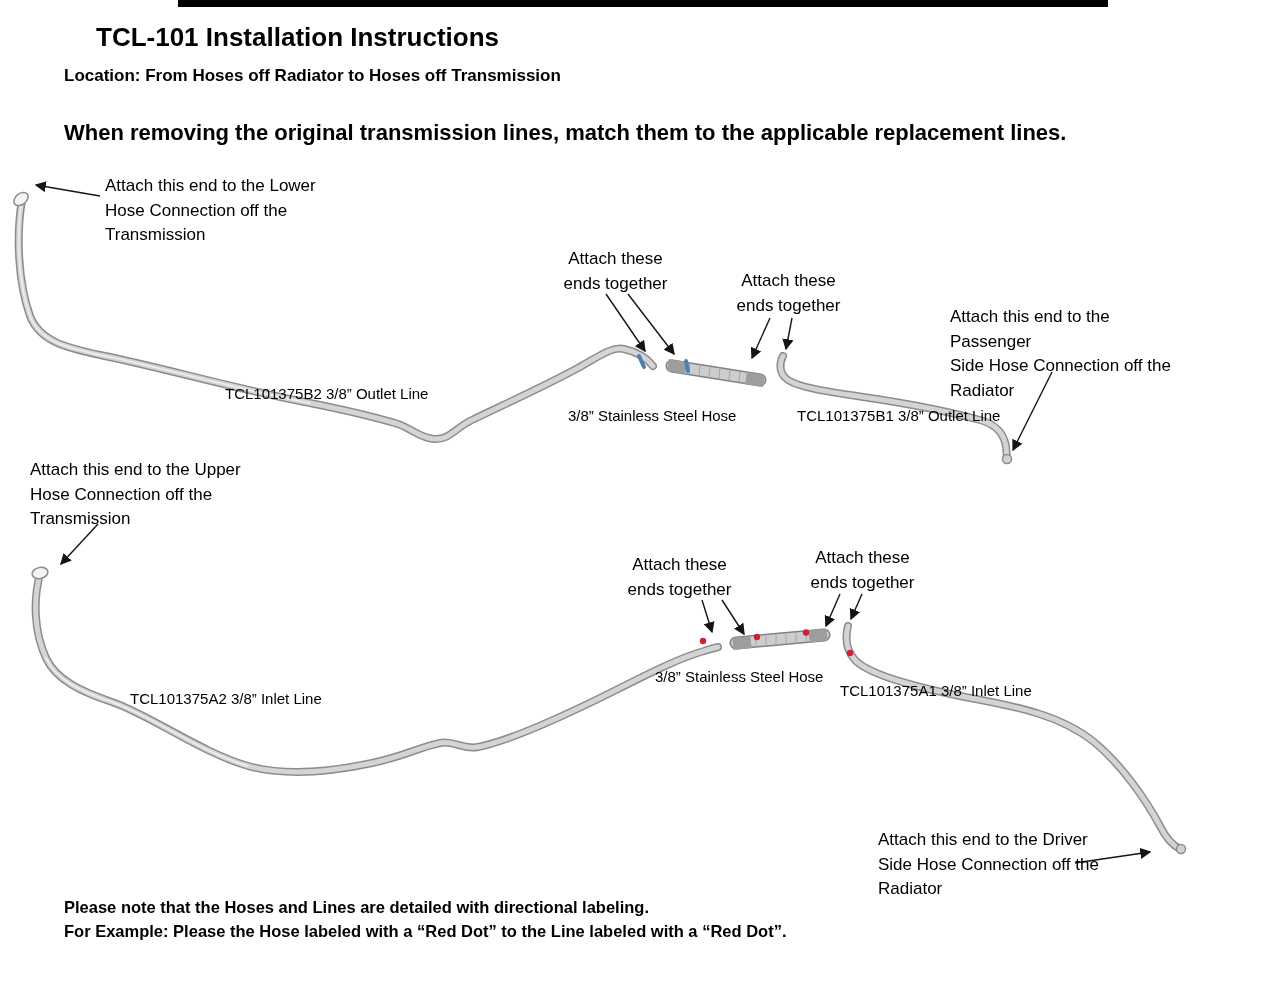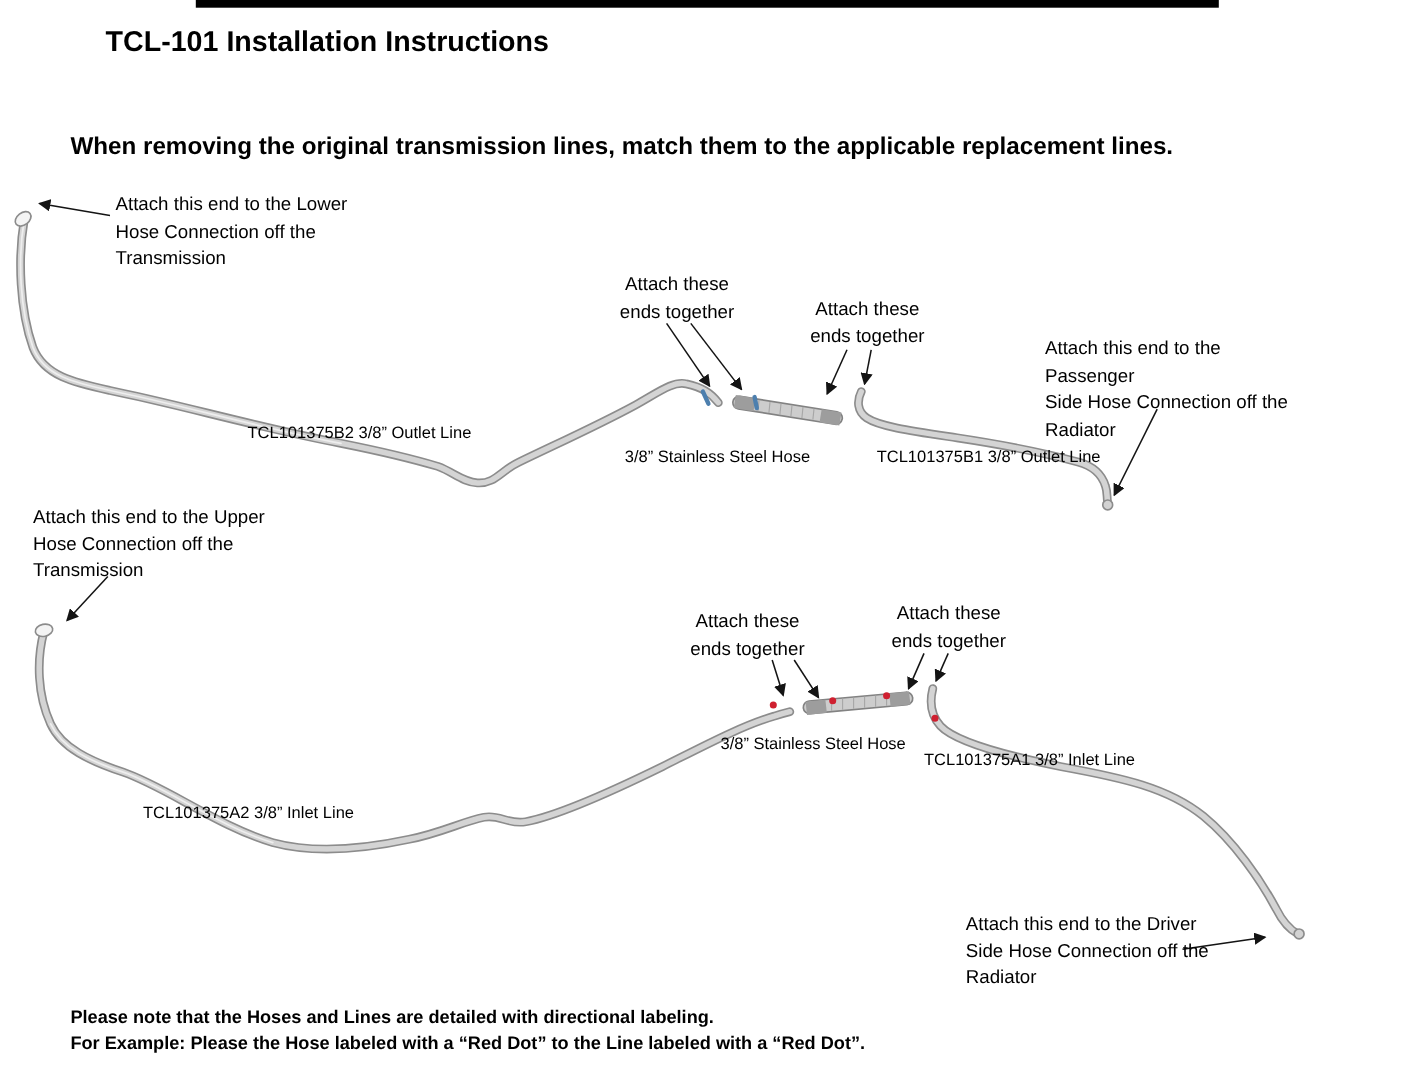--- a/index.html
+++ b/index.html
@@ -37,6 +37,7 @@
   <div class="abs topbar"></div>
 
   <h1 class="abs title">TCL-101 Installation Instructions</h1>
+  <div class="abs subtitle">Location: From Hoses off Radiator to Hoses off Transmission</div>
   <div class="abs intro">When removing the original transmission lines, match them to the applicable replacement lines.</div>
 
   <svg class="diagram" width="1280" height="989" viewBox="0 0 1280 989">

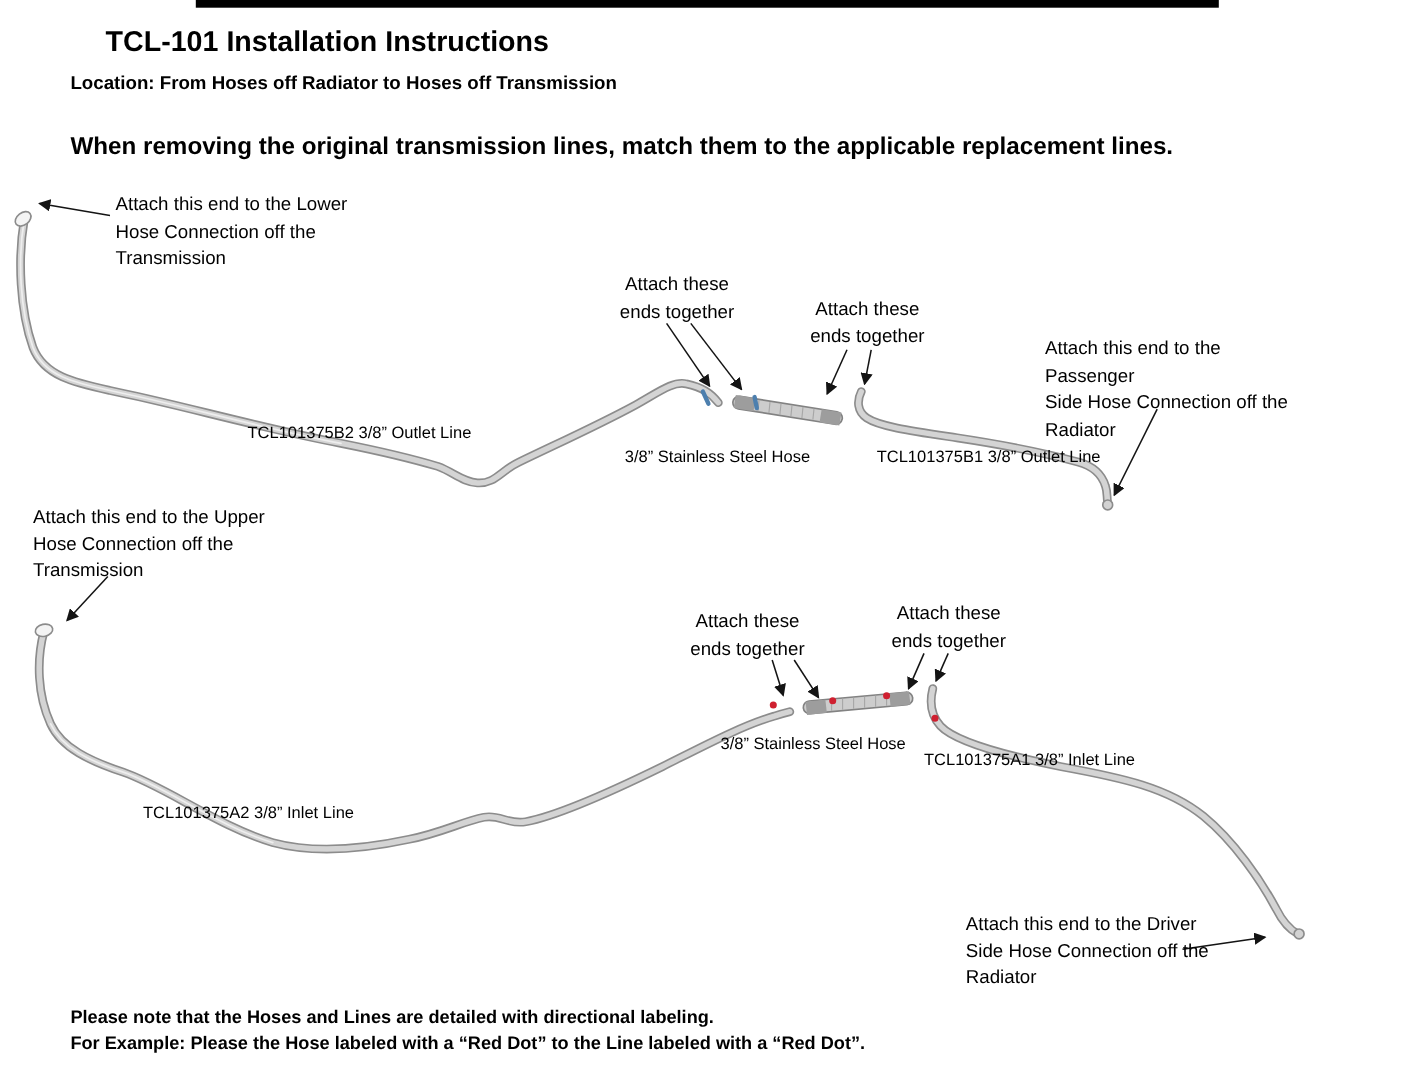--- a/index.html
+++ b/index.html
@@ -148,7 +148,7 @@
 ends together</div>
   <div class="abs partlabel" style="left:655px; top:668px;">3/8” Stainless Steel Hose</div>
   <div class="abs partlabel" style="left:840px; top:682px;">TCL101375A1 3/8” Inlet Line</div>
-  <div class="abs partlabel" style="left:130px; top:731px;">TCL101375A2 3/8” Inlet Line</div>
+  <div class="abs partlabel" style="left:130px; top:690px;">TCL101375A2 3/8” Inlet Line</div>
   <div class="abs callout" style="left:878px; top:828px; width:225px;">Attach this end to the Driver
 Side Hose Connection off the
 Radiator</div>

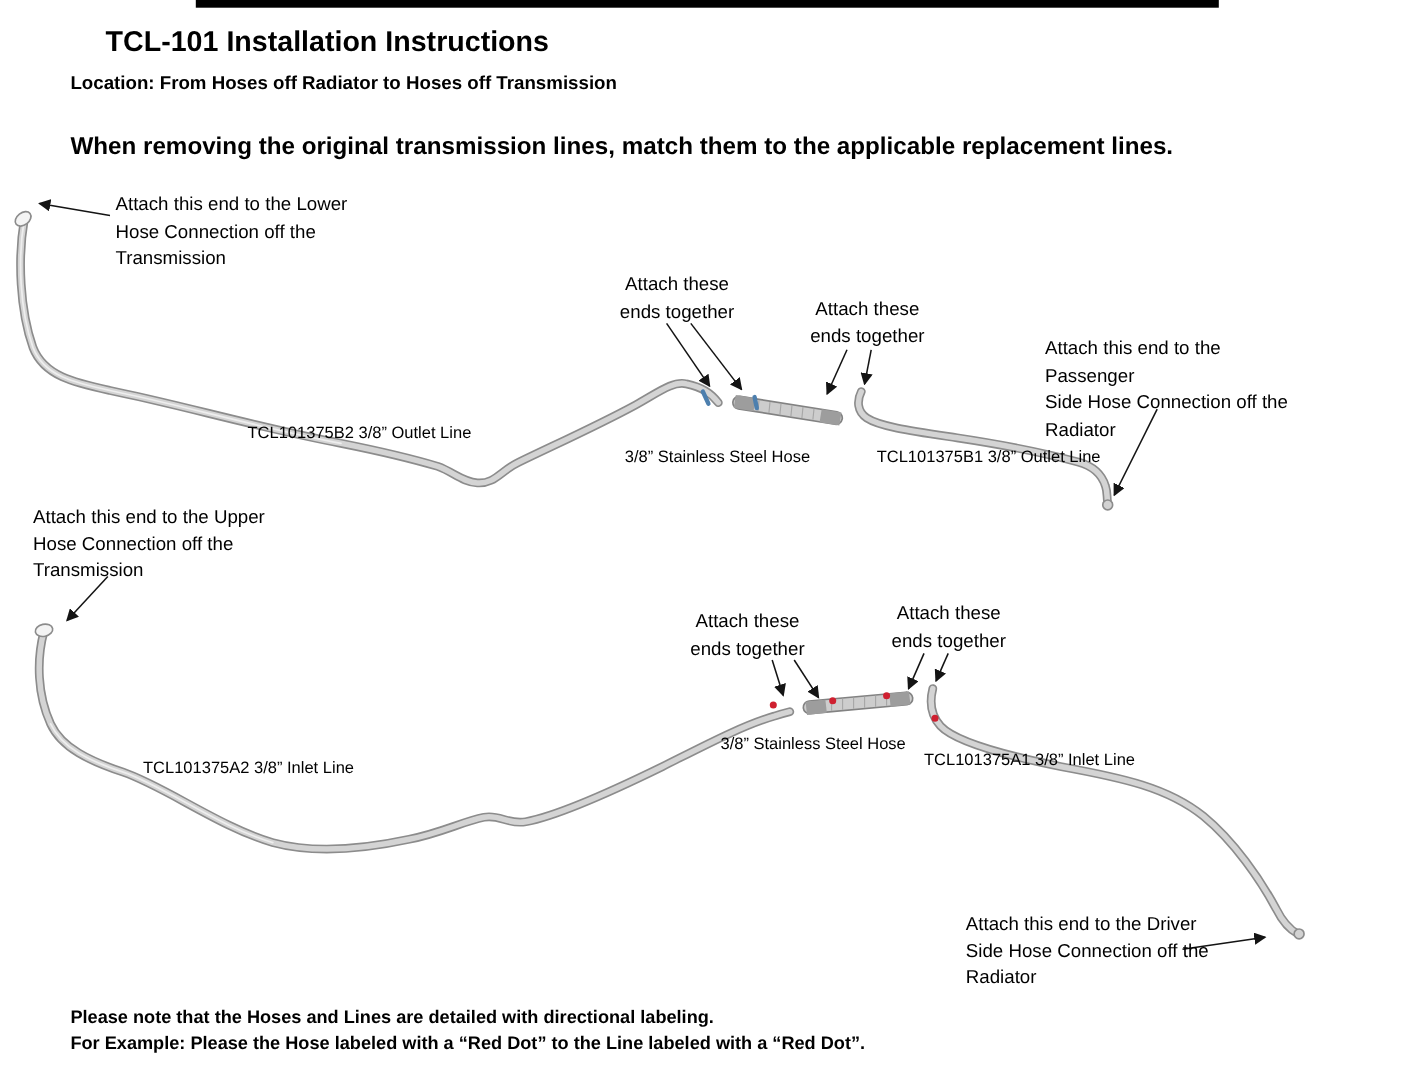--- a/index.html
+++ b/index.html
@@ -14,7 +14,7 @@
   .callout { font-size:17px; line-height:1.45; white-space:pre-line; }
   .center { text-align:center; }
   .partlabel { font-size:15px; white-space:nowrap; }
-  .note { font-size:16.5px; font-weight:700; white-space:nowrap;margin-top:18px; }
+  .note { font-size:16.5px; font-weight:700; white-space:nowrap; }
   svg.diagram { position:absolute; left:0; top:0; }
   .t-out { fill:none; stroke:#8c8c8c; stroke-width:8; stroke-linecap:round; stroke-linejoin:round; }
   .t-in  { fill:none; stroke:#d4d4d4; stroke-width:5; stroke-linecap:round; stroke-linejoin:round; }

